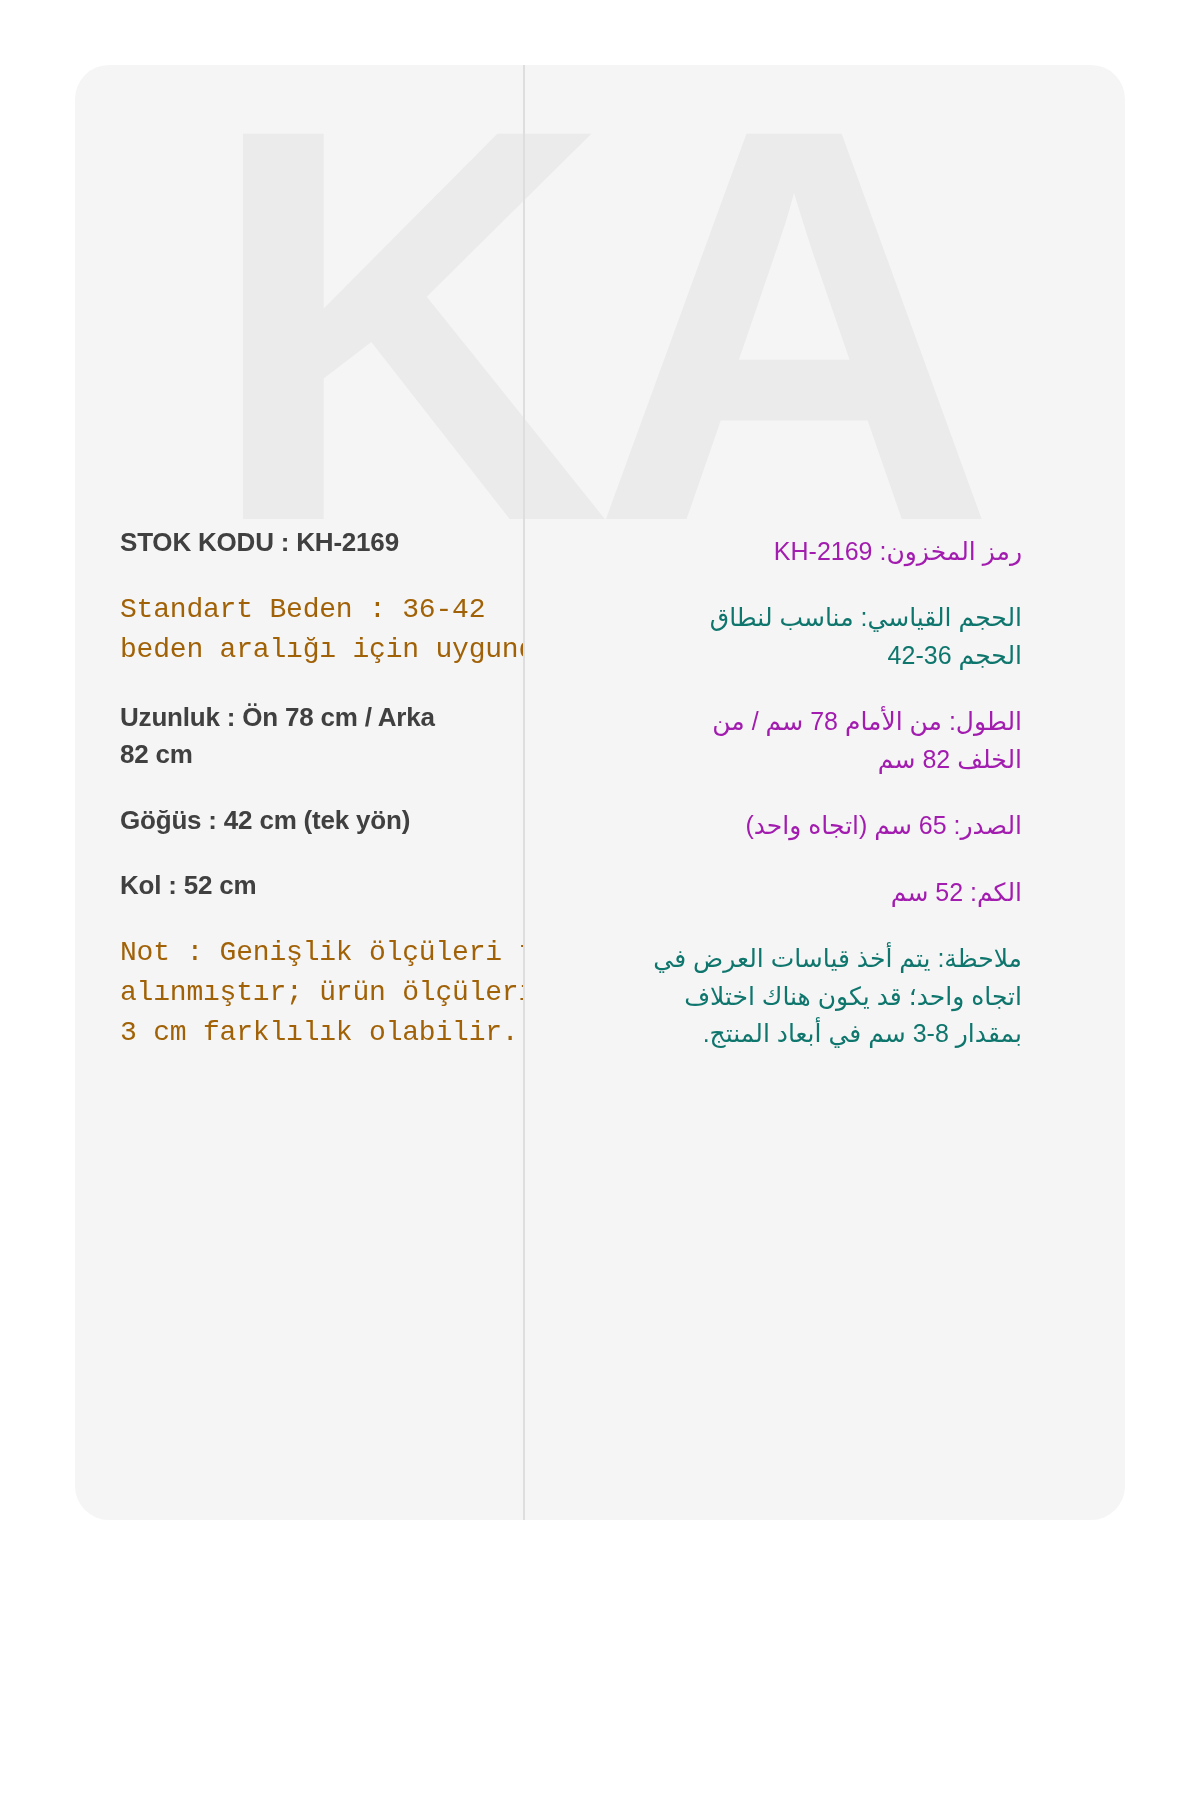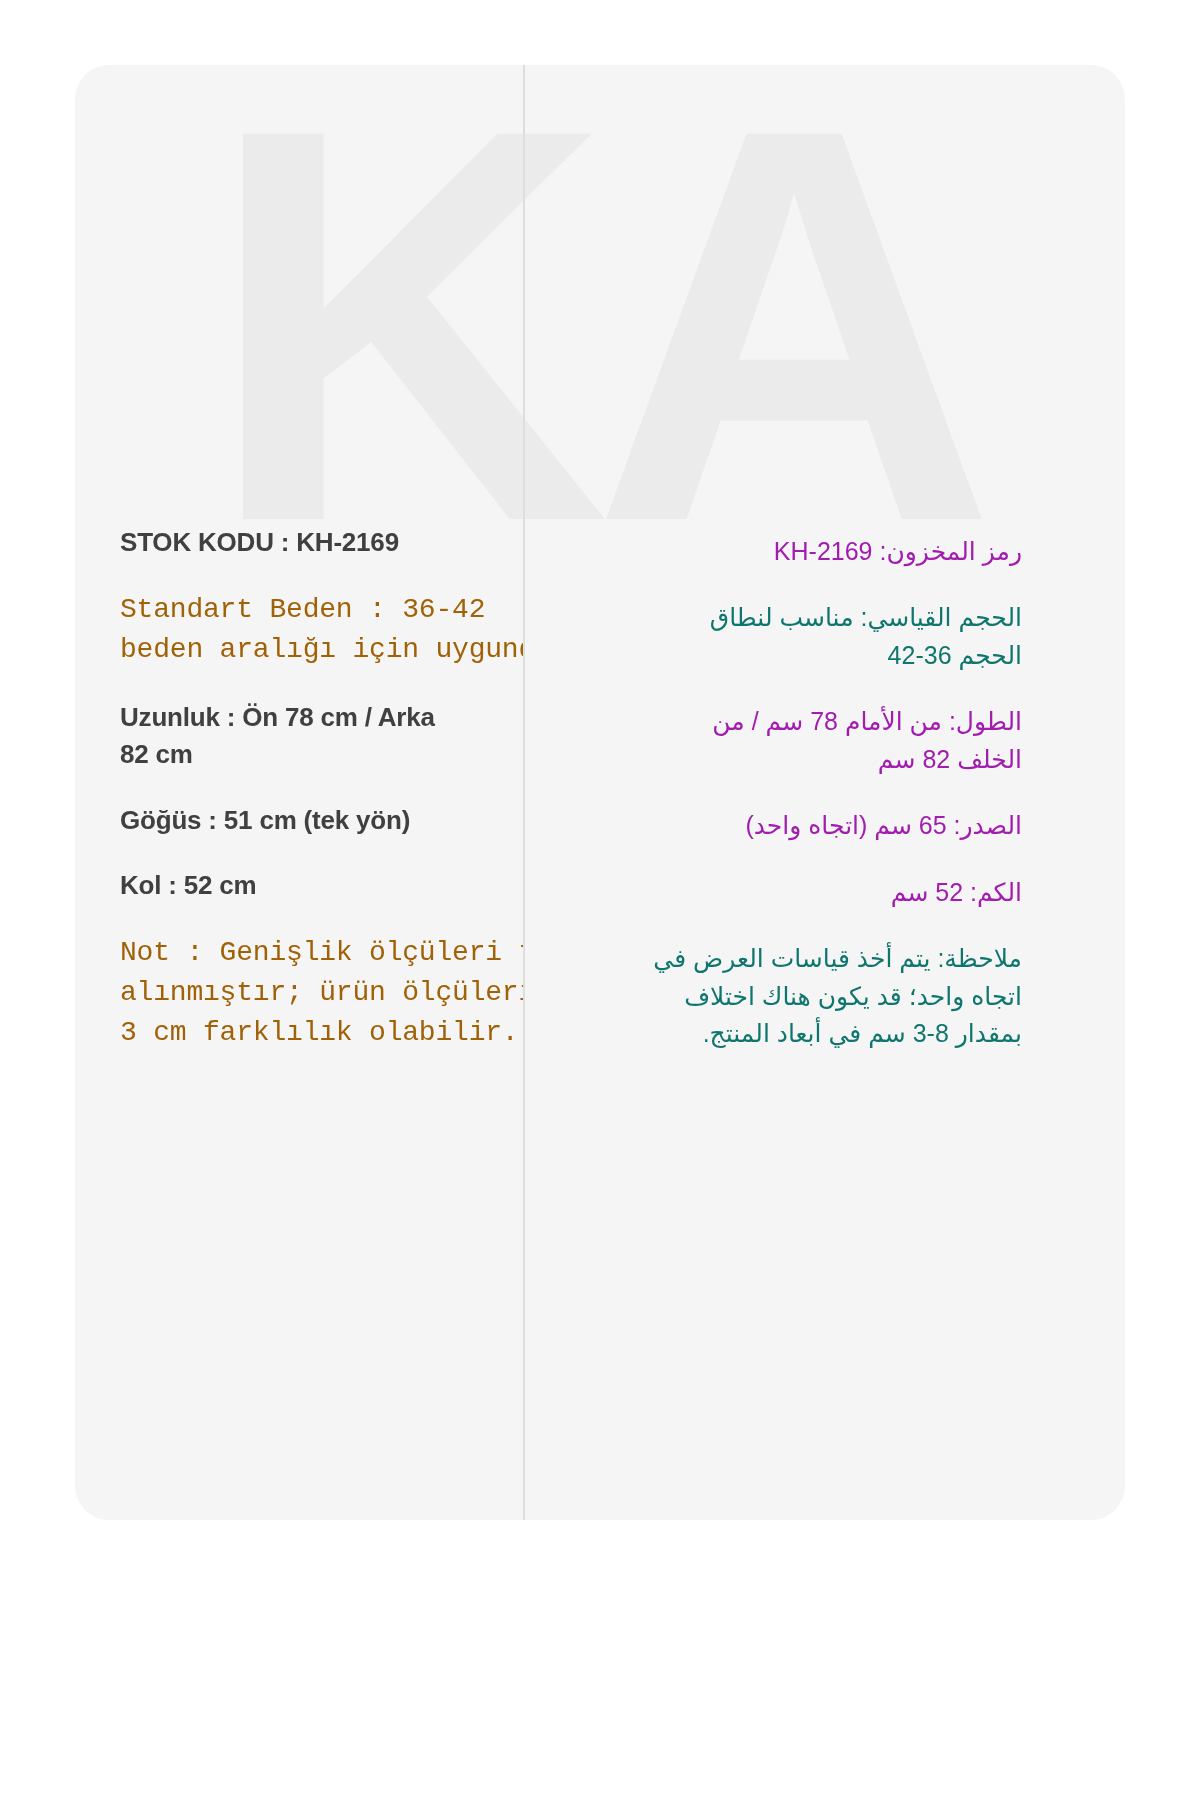--- a/index.html
+++ b/index.html
@@ -189,7 +189,7 @@
           <div class="bold clipline">82 cm</div>
         </div>
 
-        <div class="block bold clipline">Göğüs : 51 cm (tek yön)</div>
+        <div class="block bold clipline">Göğüs : 42 cm (tek yön)</div>
 
         <div class="block bold clipline">Kol : 52 cm</div>
 

